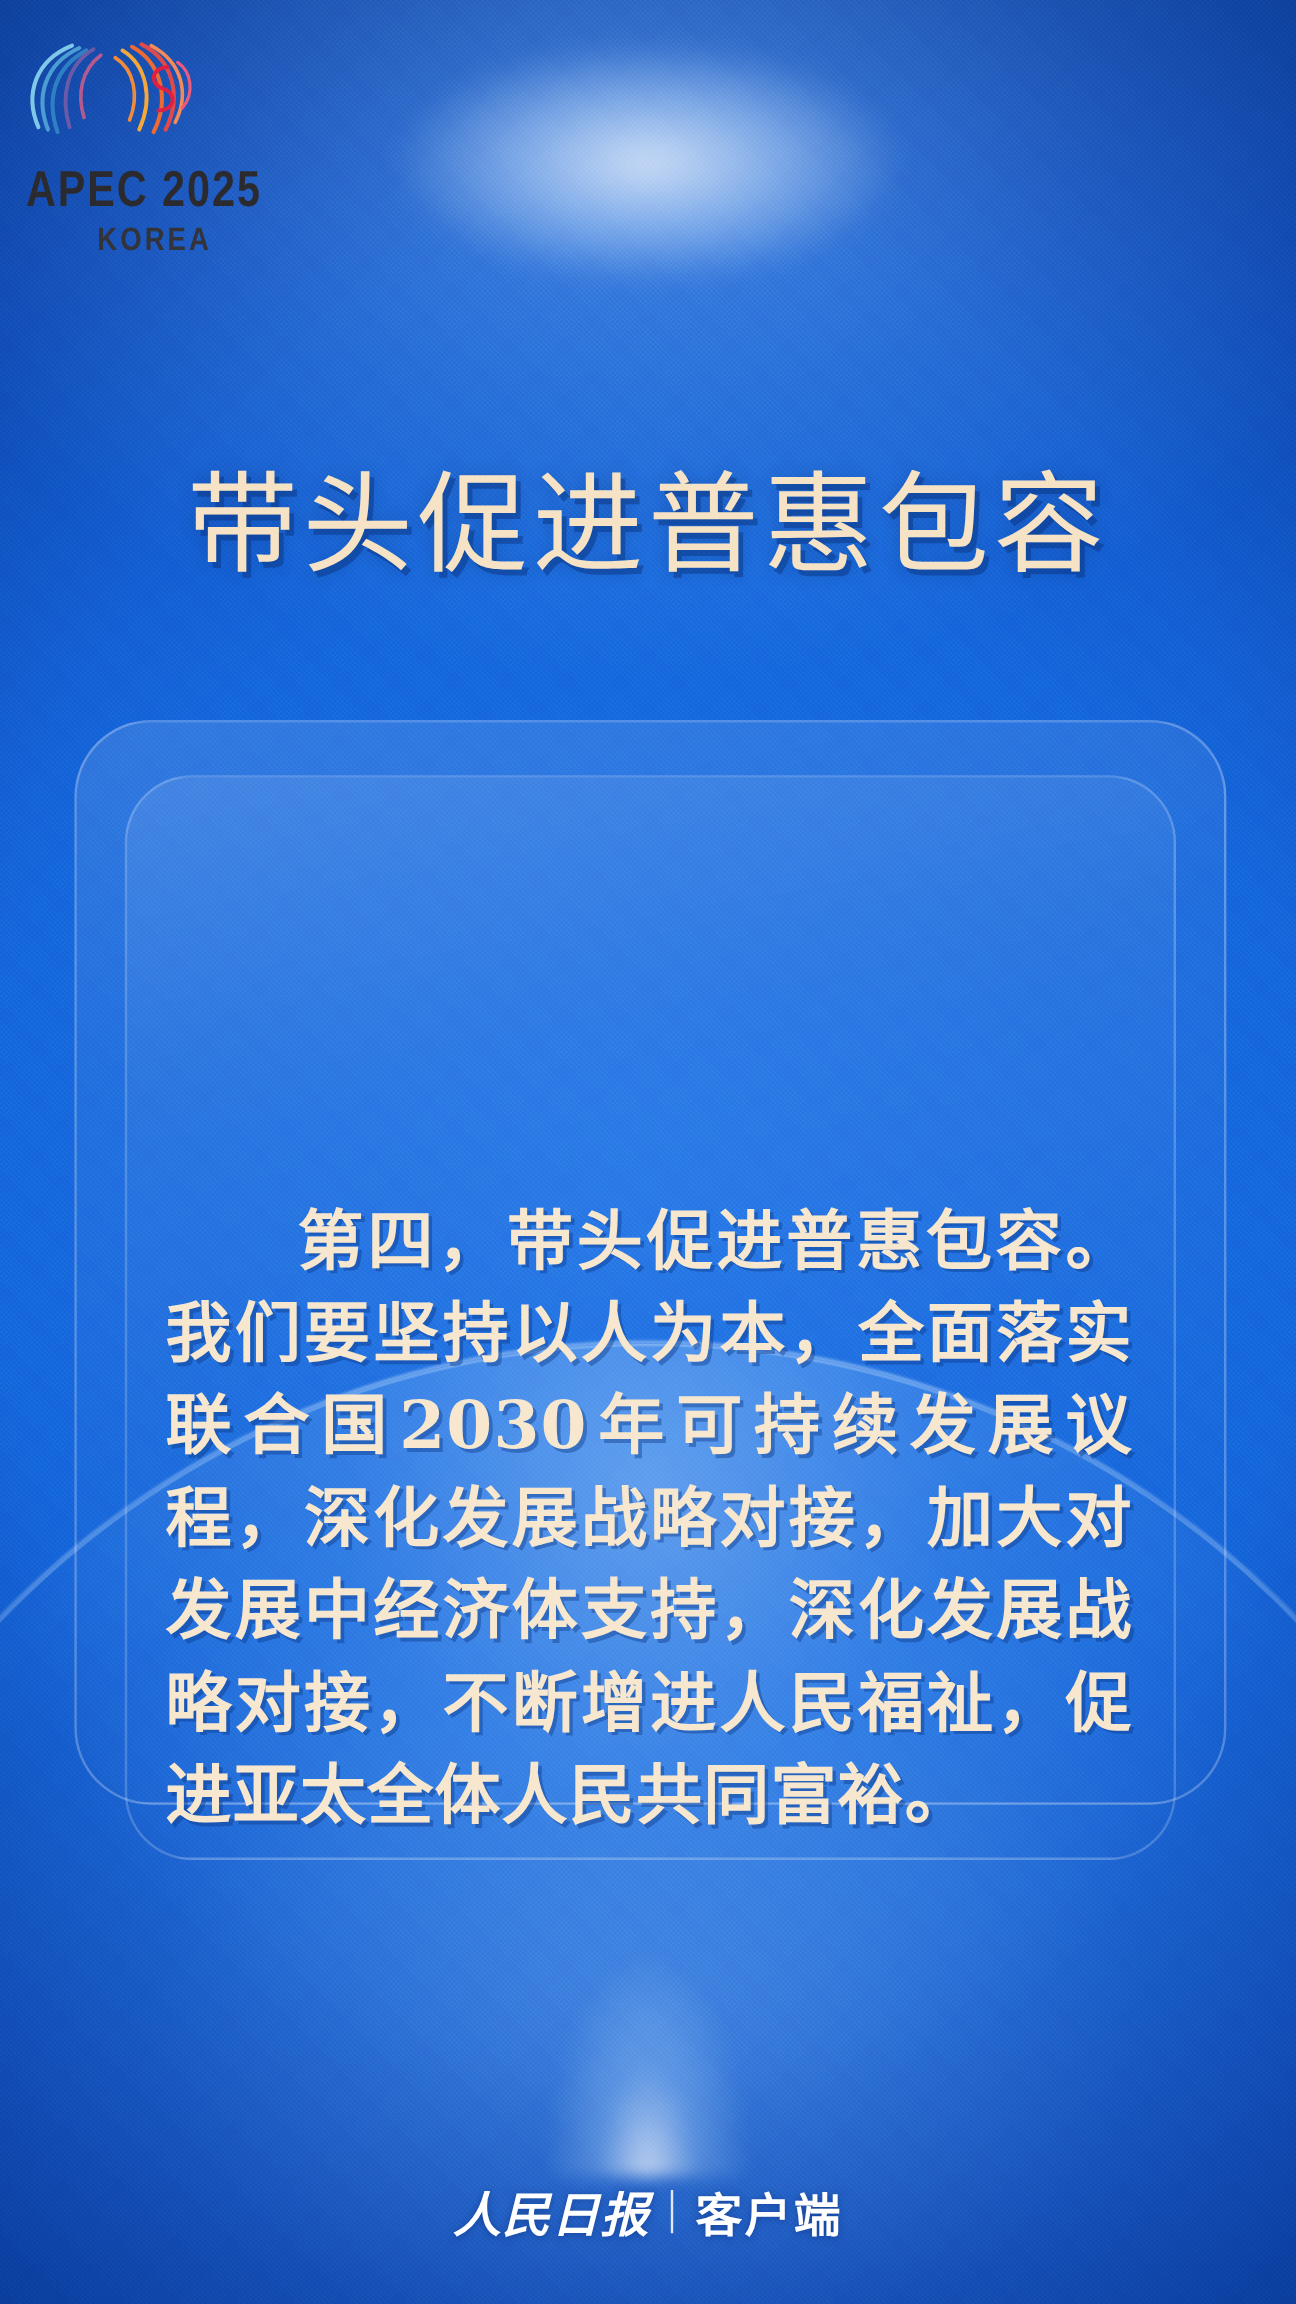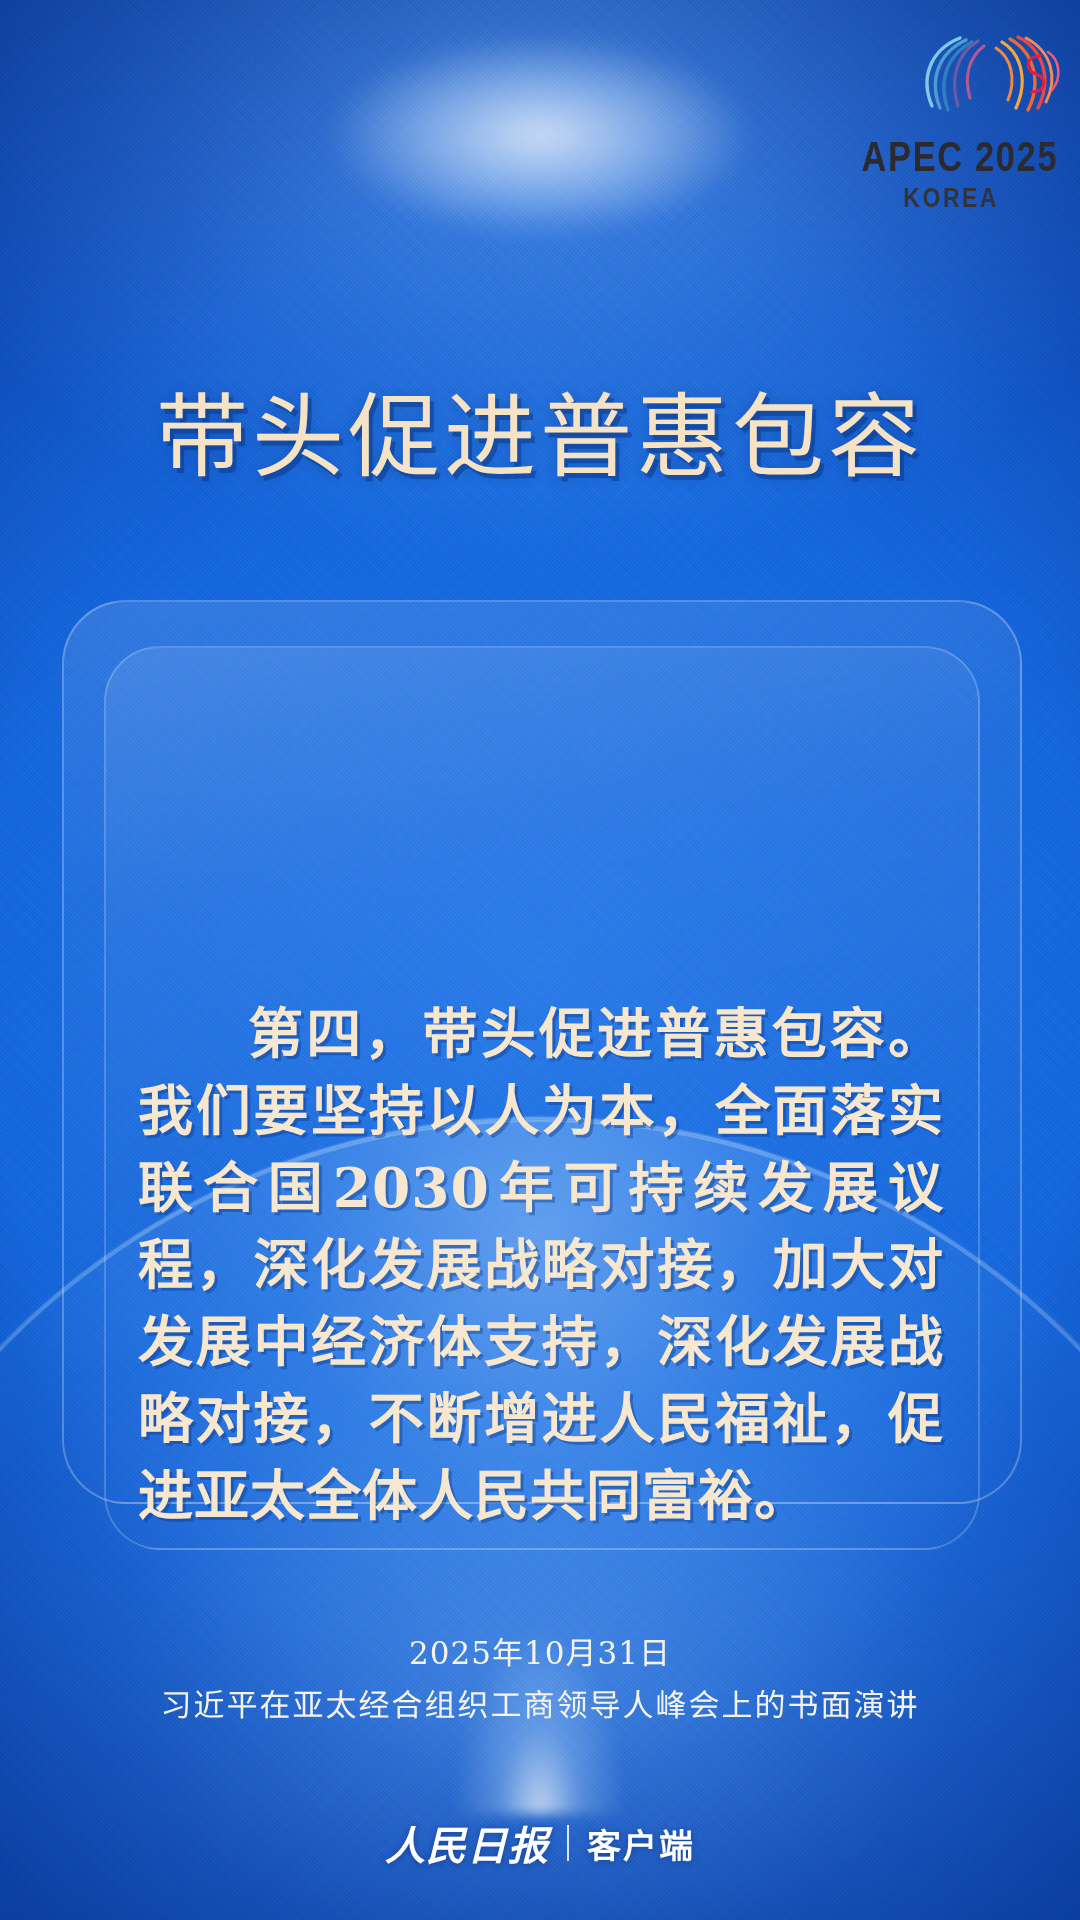--- a/index.html
+++ b/index.html
@@ -31,7 +31,7 @@
 
   
   #logo-block{
-    position:absolute;left:0;right:0;top:26px;height:180px;text-align:right;z-index:6;
+    position:absolute;left:0;right:0;top:26px;height:180px;text-align:left;z-index:6;
   }
   #logo-glow{
     position:absolute;left:50%;top:10px;transform:translateX(-50%);

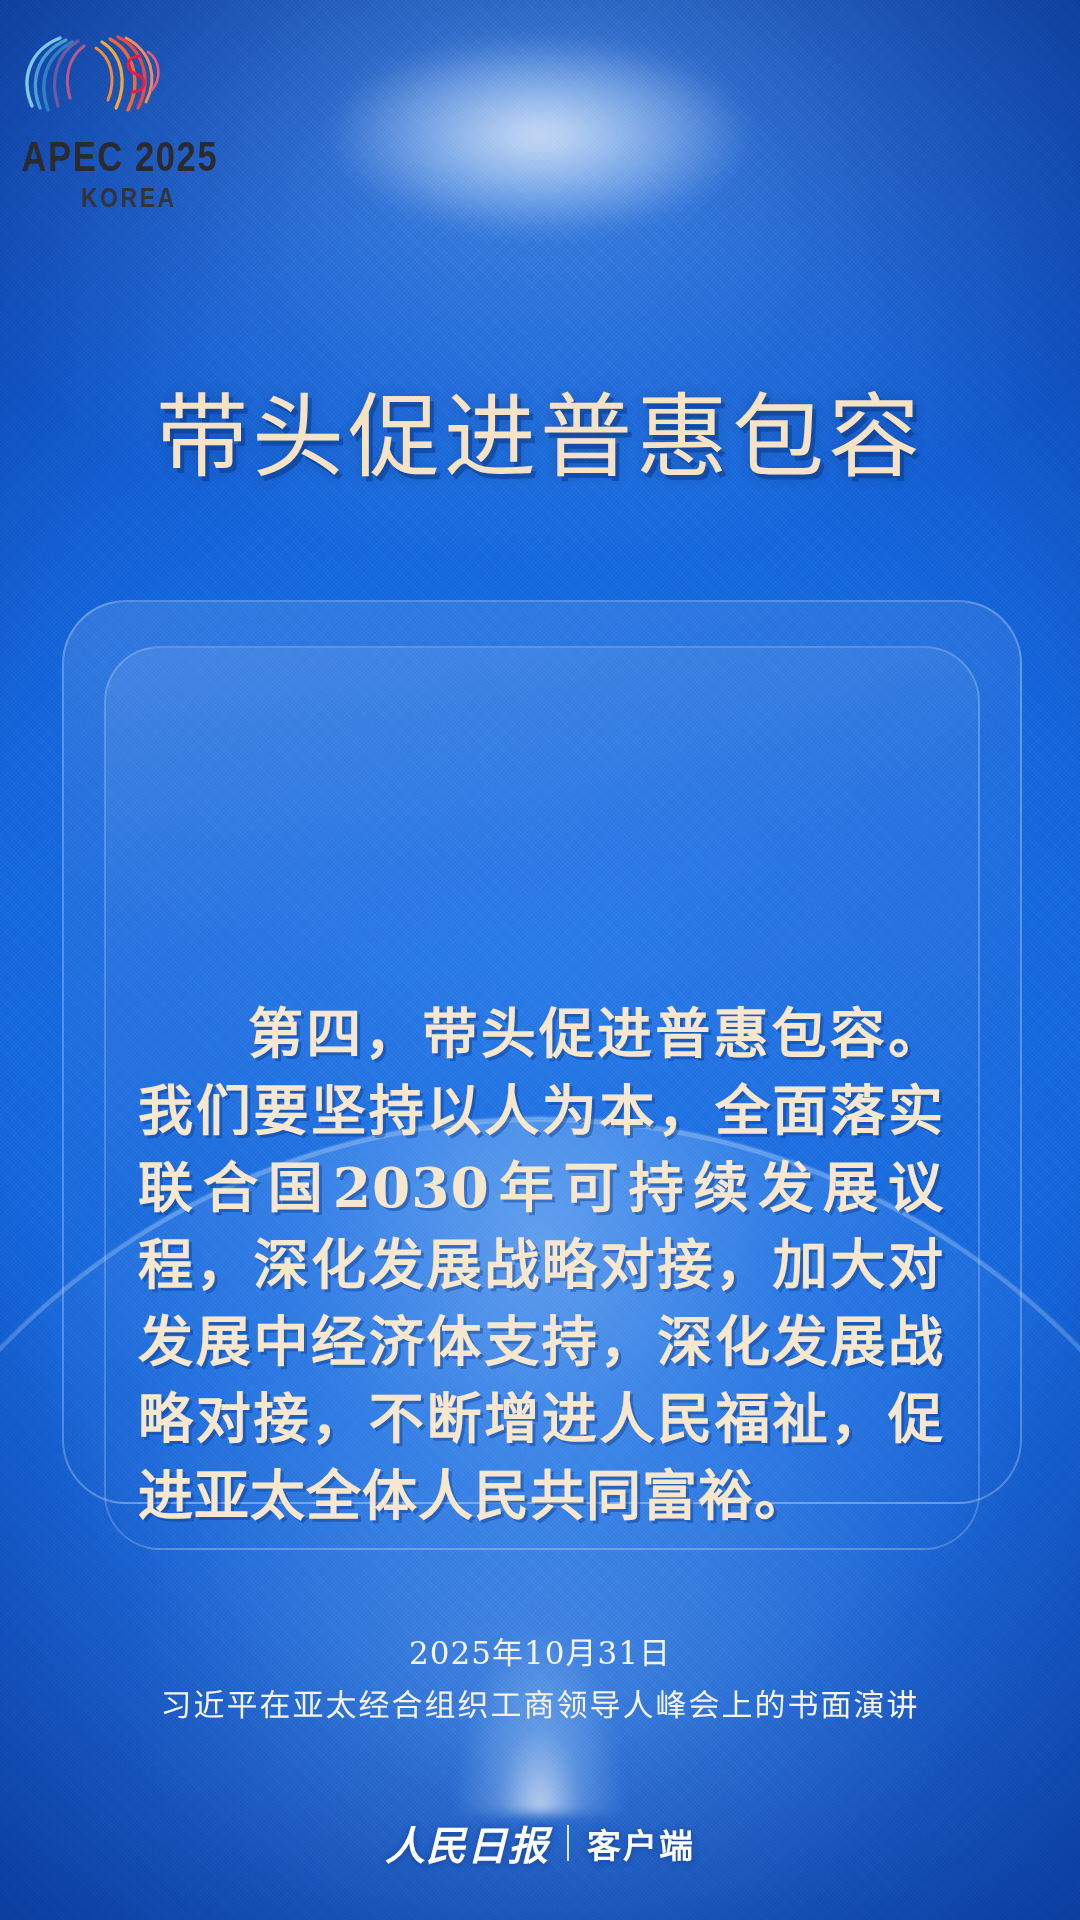--- a/index.html
+++ b/index.html
@@ -184,10 +184,6 @@
 
   <p id="body-text">第四，带头促进普惠包容。我们要坚持以人为本，全面落实联合国2030年可持续发展议程，深化发展战略对接，加大对发展中经济体支持，深化发展战略对接，不断增进人民福祉，促进亚太全体人民共同富裕。</p>
 
-  <div id="caption">
-    <div class="cap-date">2025年10月31日</div>
-    <div class="cap-src">习近平在亚太经合组织工商领导人峰会上的书面演讲</div>
-  </div>
 
   <div id="footer">
     <span class="brand-main">人民日报</span>

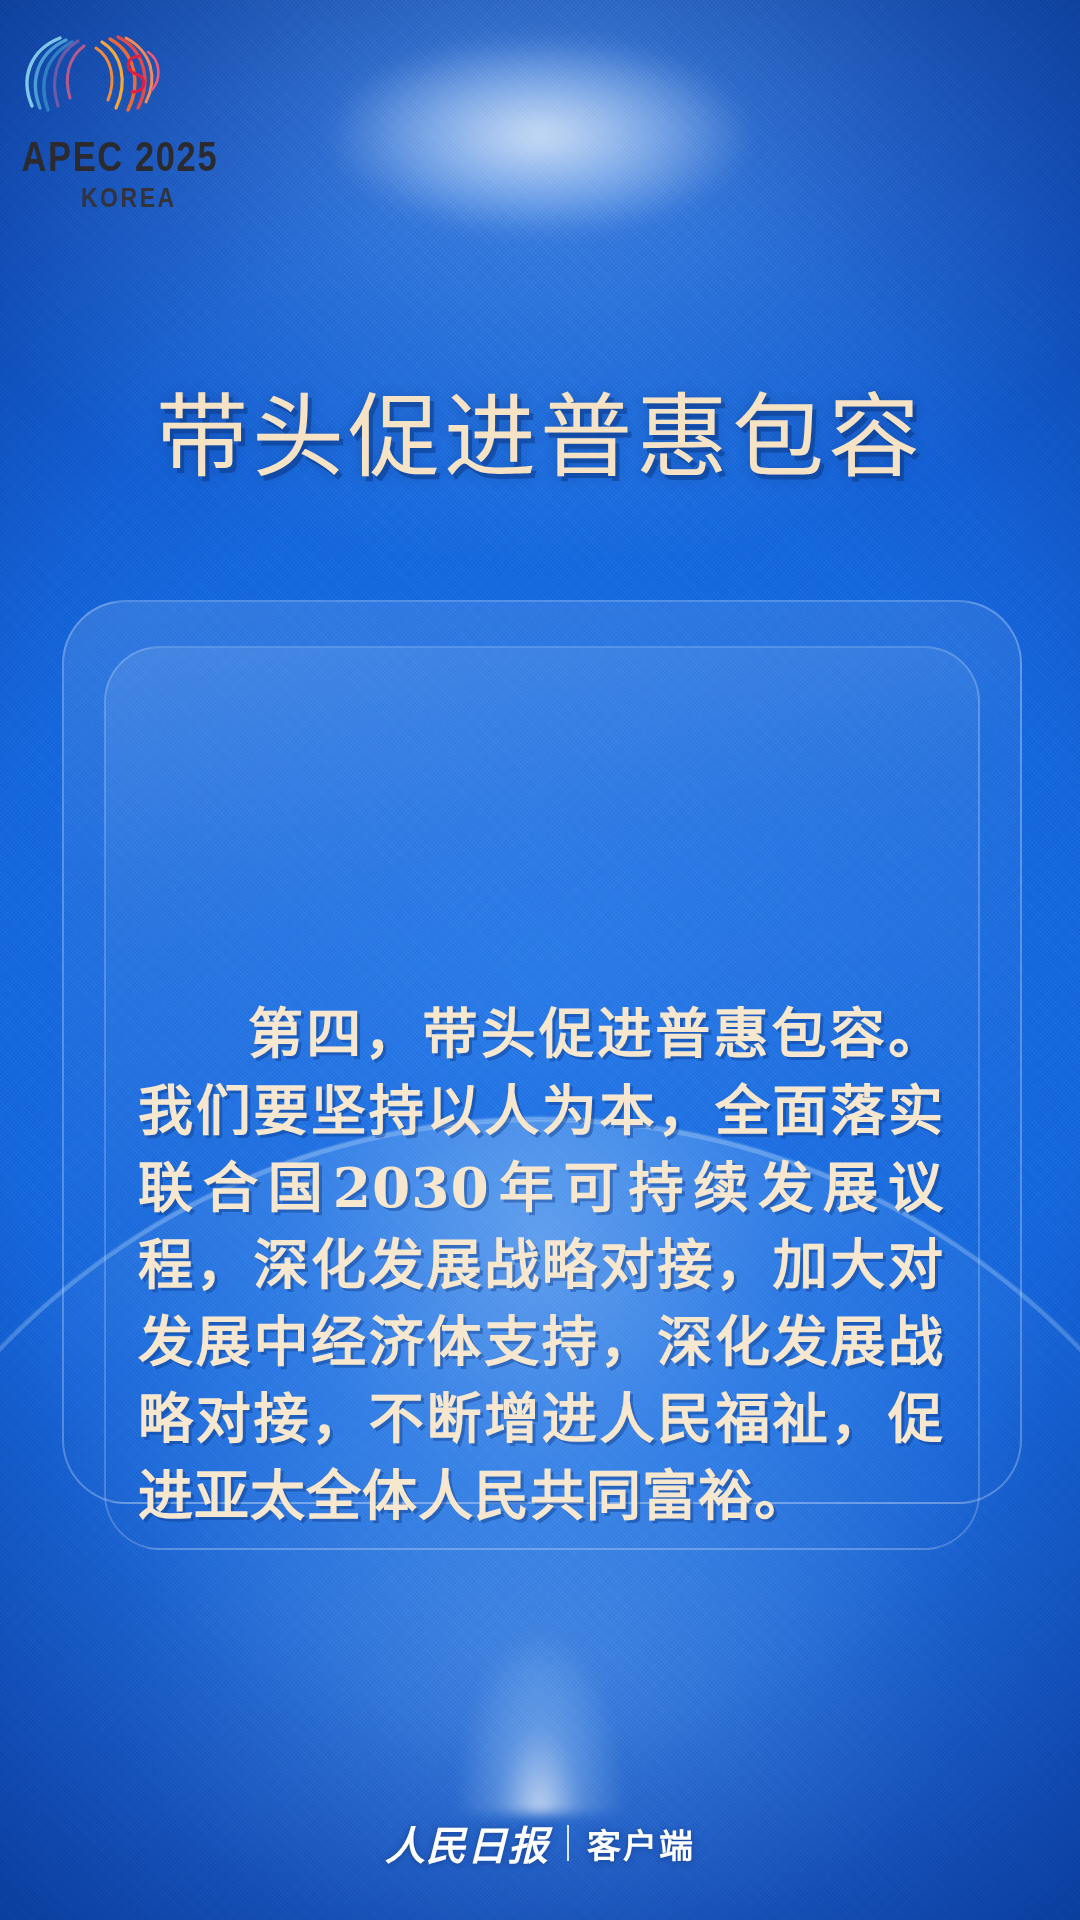--- a/index.html
+++ b/index.html
@@ -133,7 +133,7 @@
   .brand-divider{width:2px;height:36px;background:rgba(255,255,255,.85);}
   .brand-sub{
     font-family:"DejaVu Serif","Liberation Serif",serif;
-    font-weight:bold;font-size:34px;letter-spacing:2px;
+    font-weight:bold;font-size:39px;letter-spacing:2px;
     text-shadow:0 1px 6px rgba(10,40,110,.5);
     text-align:center;
   }

